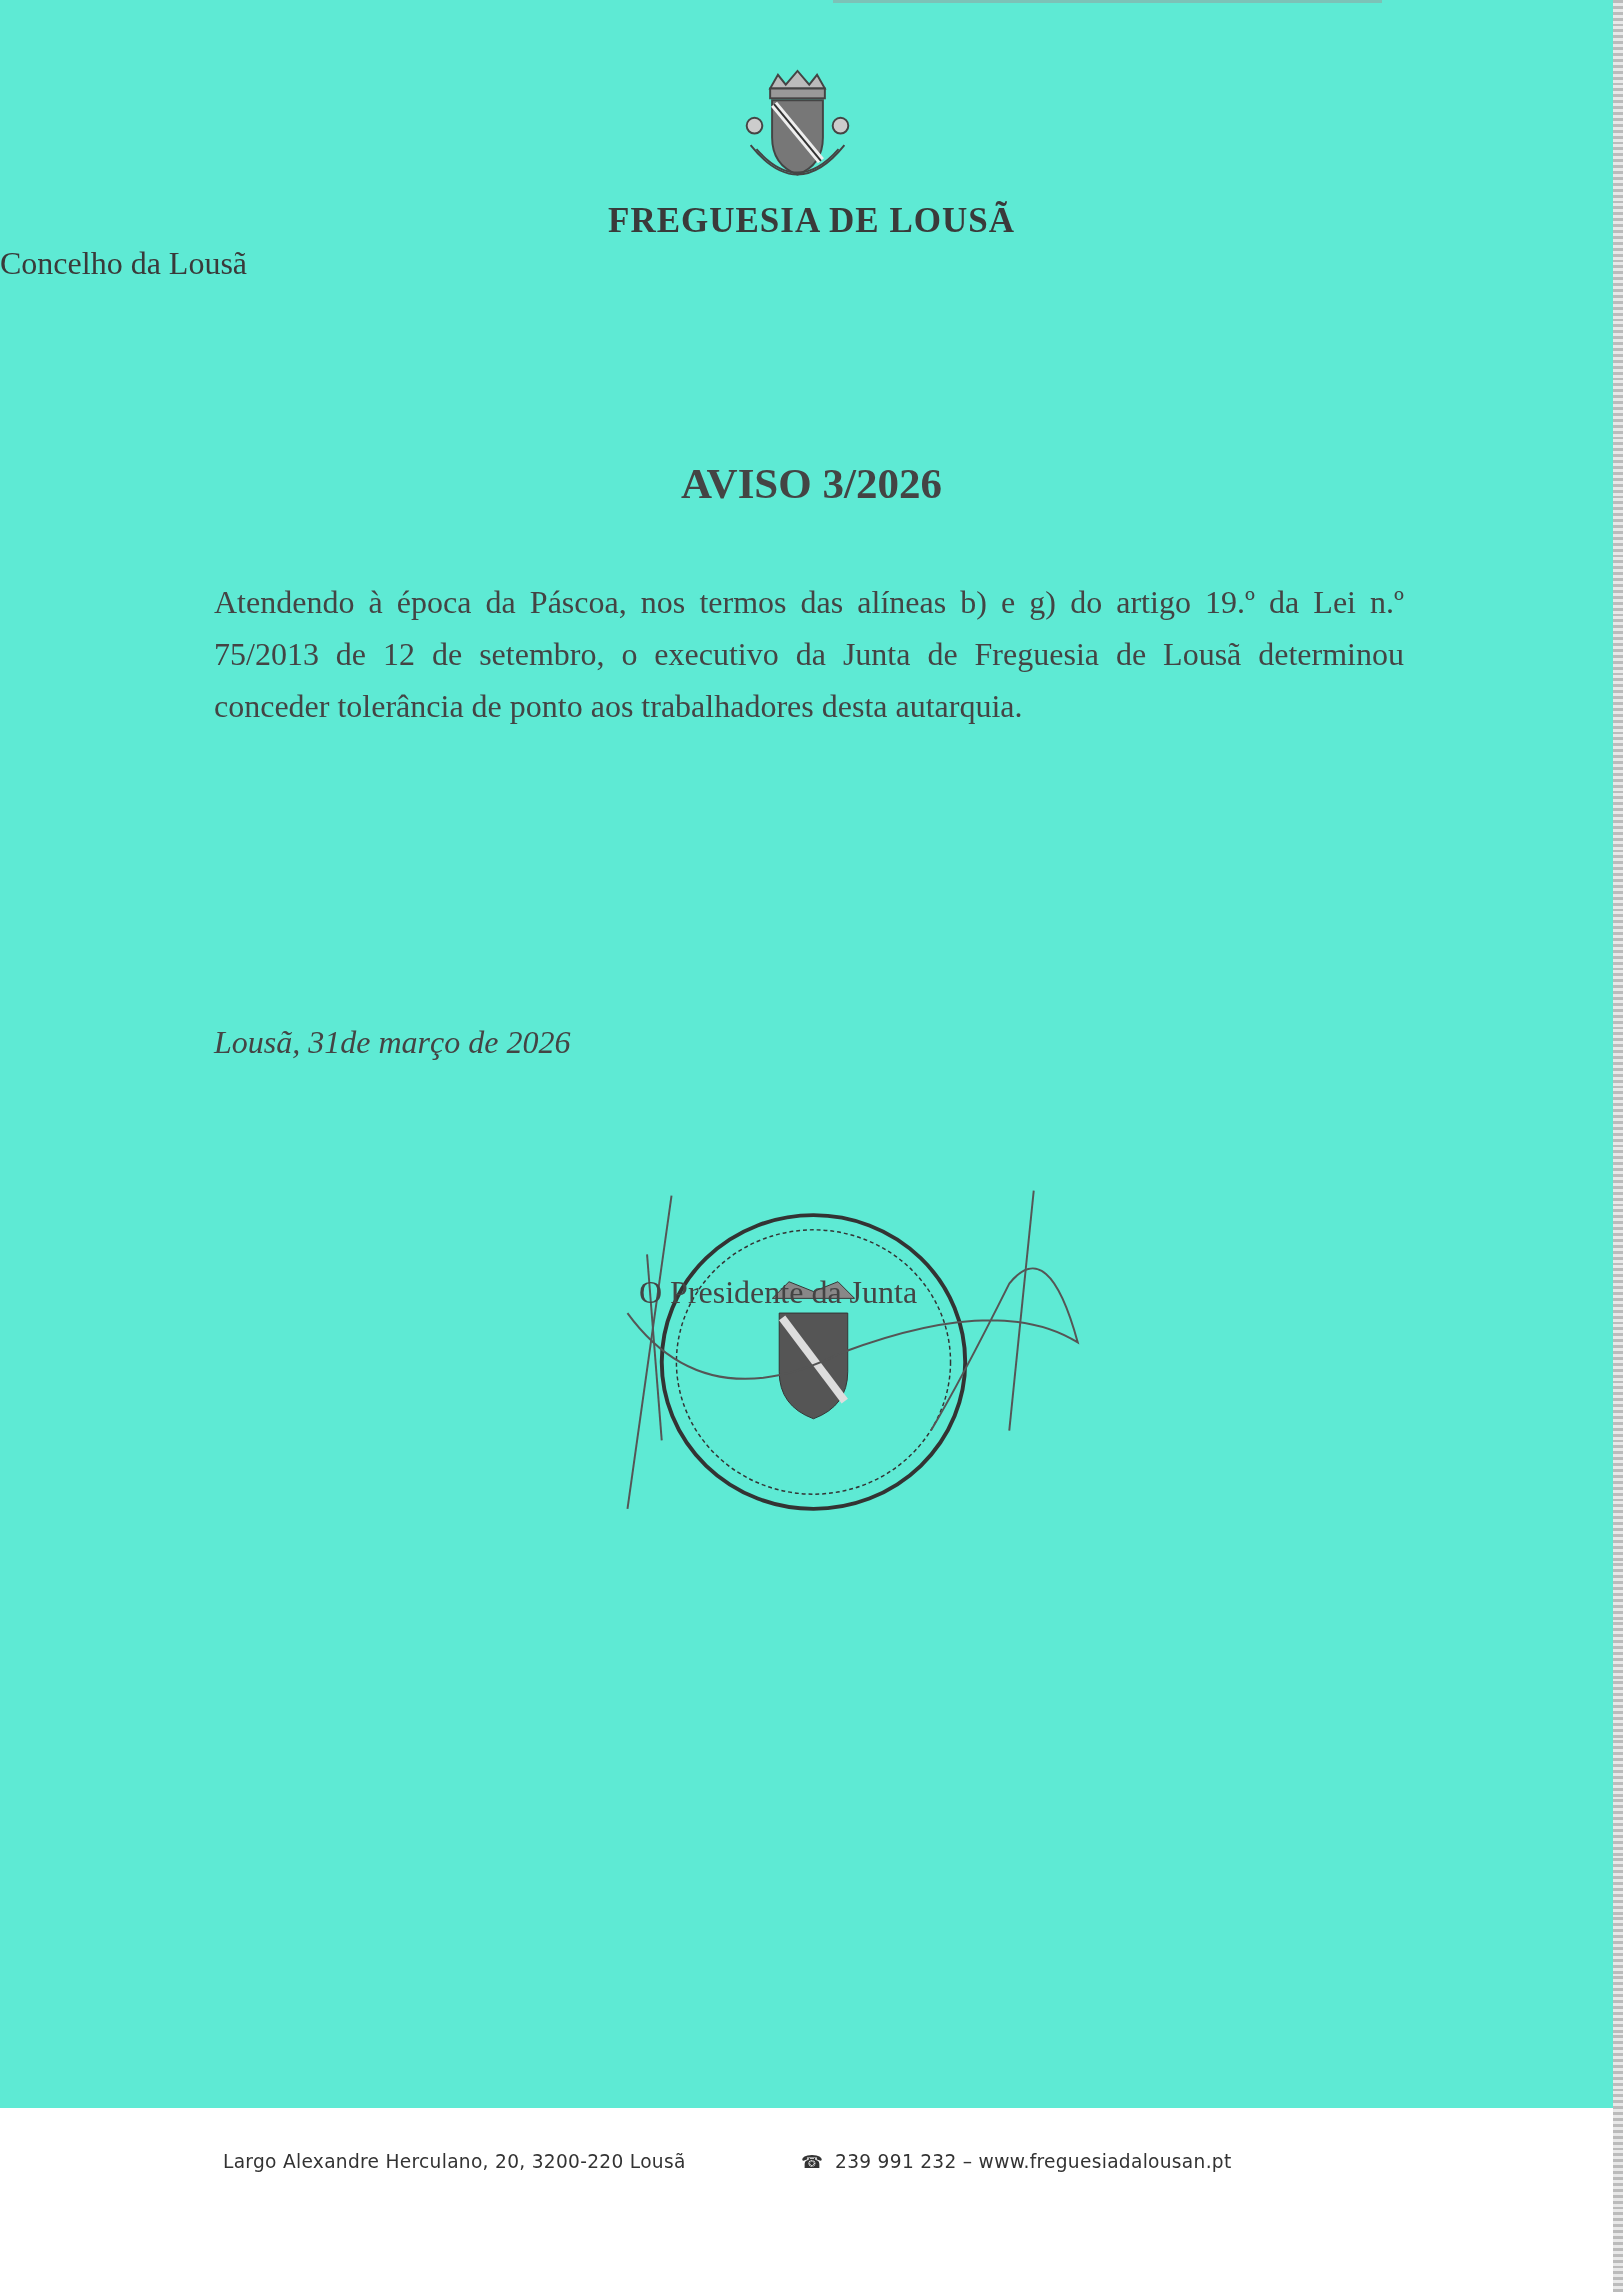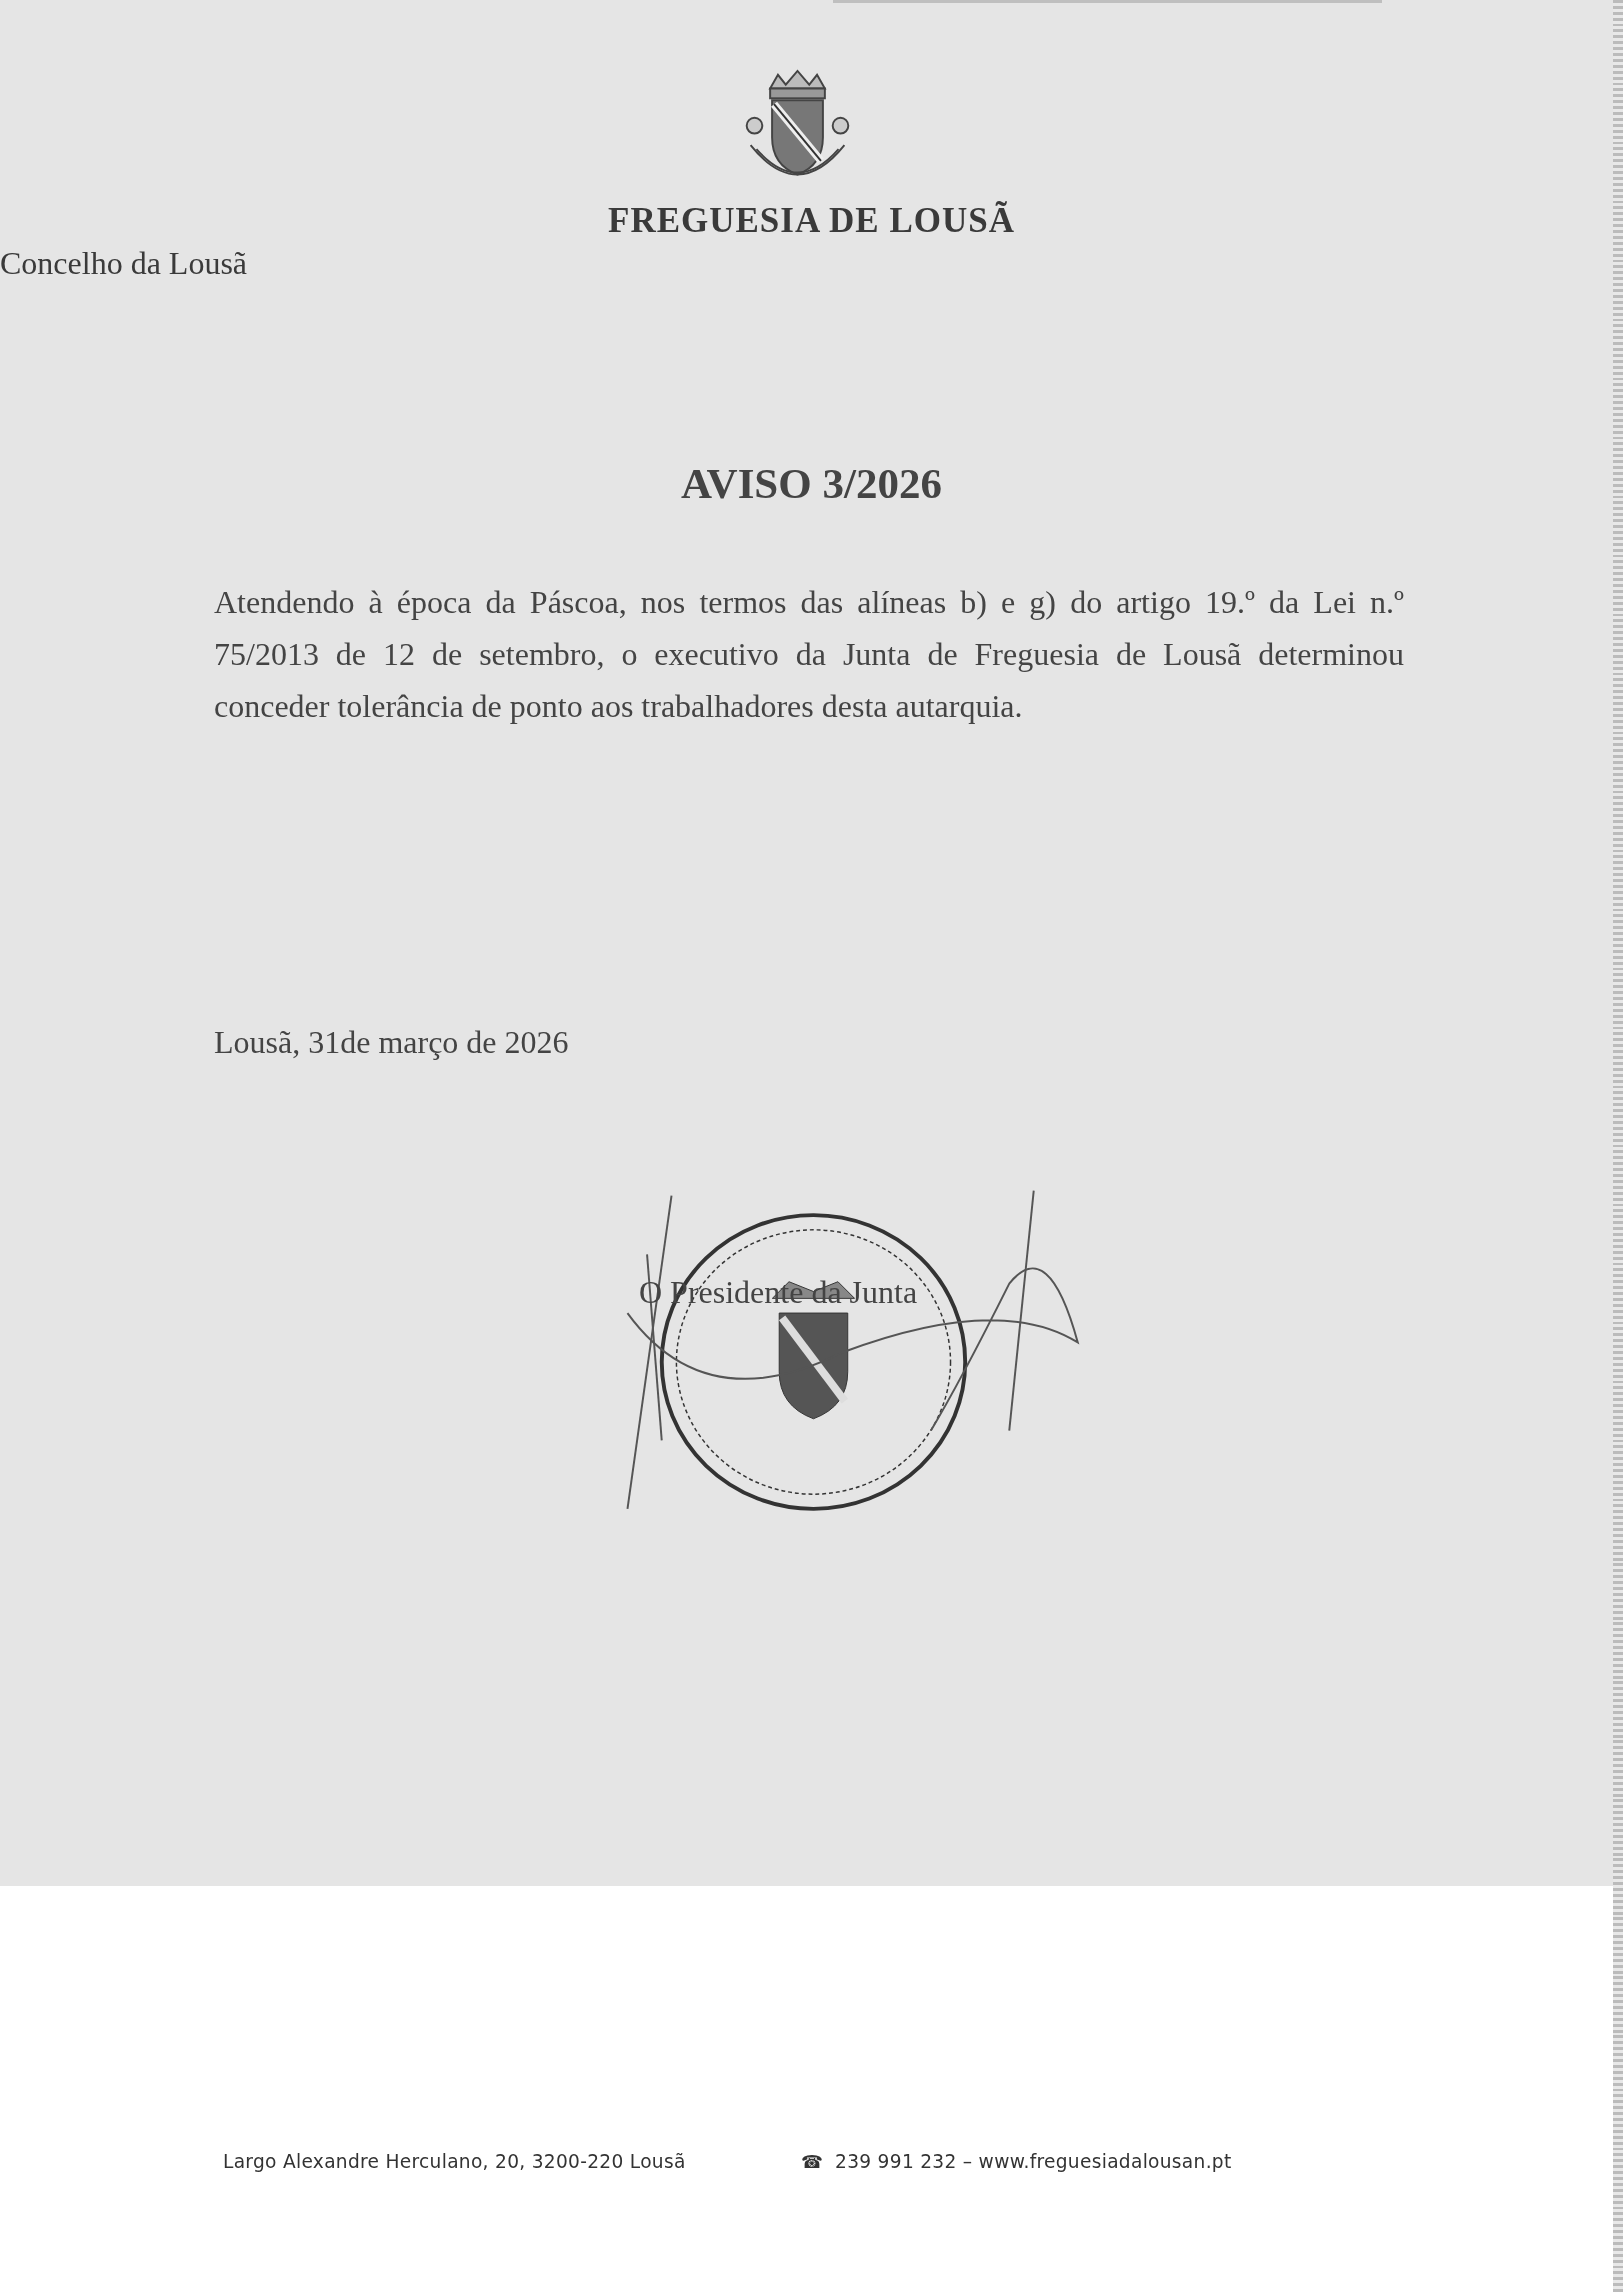--- a/index.html
+++ b/index.html
@@ -4,7 +4,7 @@
 <style>
   html, body { margin: 0; padding: 0; background: #fff; }
   body { width: 1623px; height: 2293px; position: relative; overflow: hidden; font-family: "Liberation Serif", serif; color: #333; }
-  .page { position: absolute; left: 0; top: 0; width: 1623px; height: 1886px; background: #e5e5e5; }
+  .page { position: absolute; left: 0; top: 0; width: 1623px; height: 2108px; background: #5eead4; }
   .right-edge { position: absolute; right: 0; top: 0; width: 9.8px; height: 2293px;
     background: repeating-linear-gradient(to bottom, #bbb 0 2.9px, #e8e8e8 2.9px 5.9px); }
   .top-smudge { position: absolute; top: 0; left: 833px; width: 549px; height: 2.9px; background: #999; opacity: .5; }

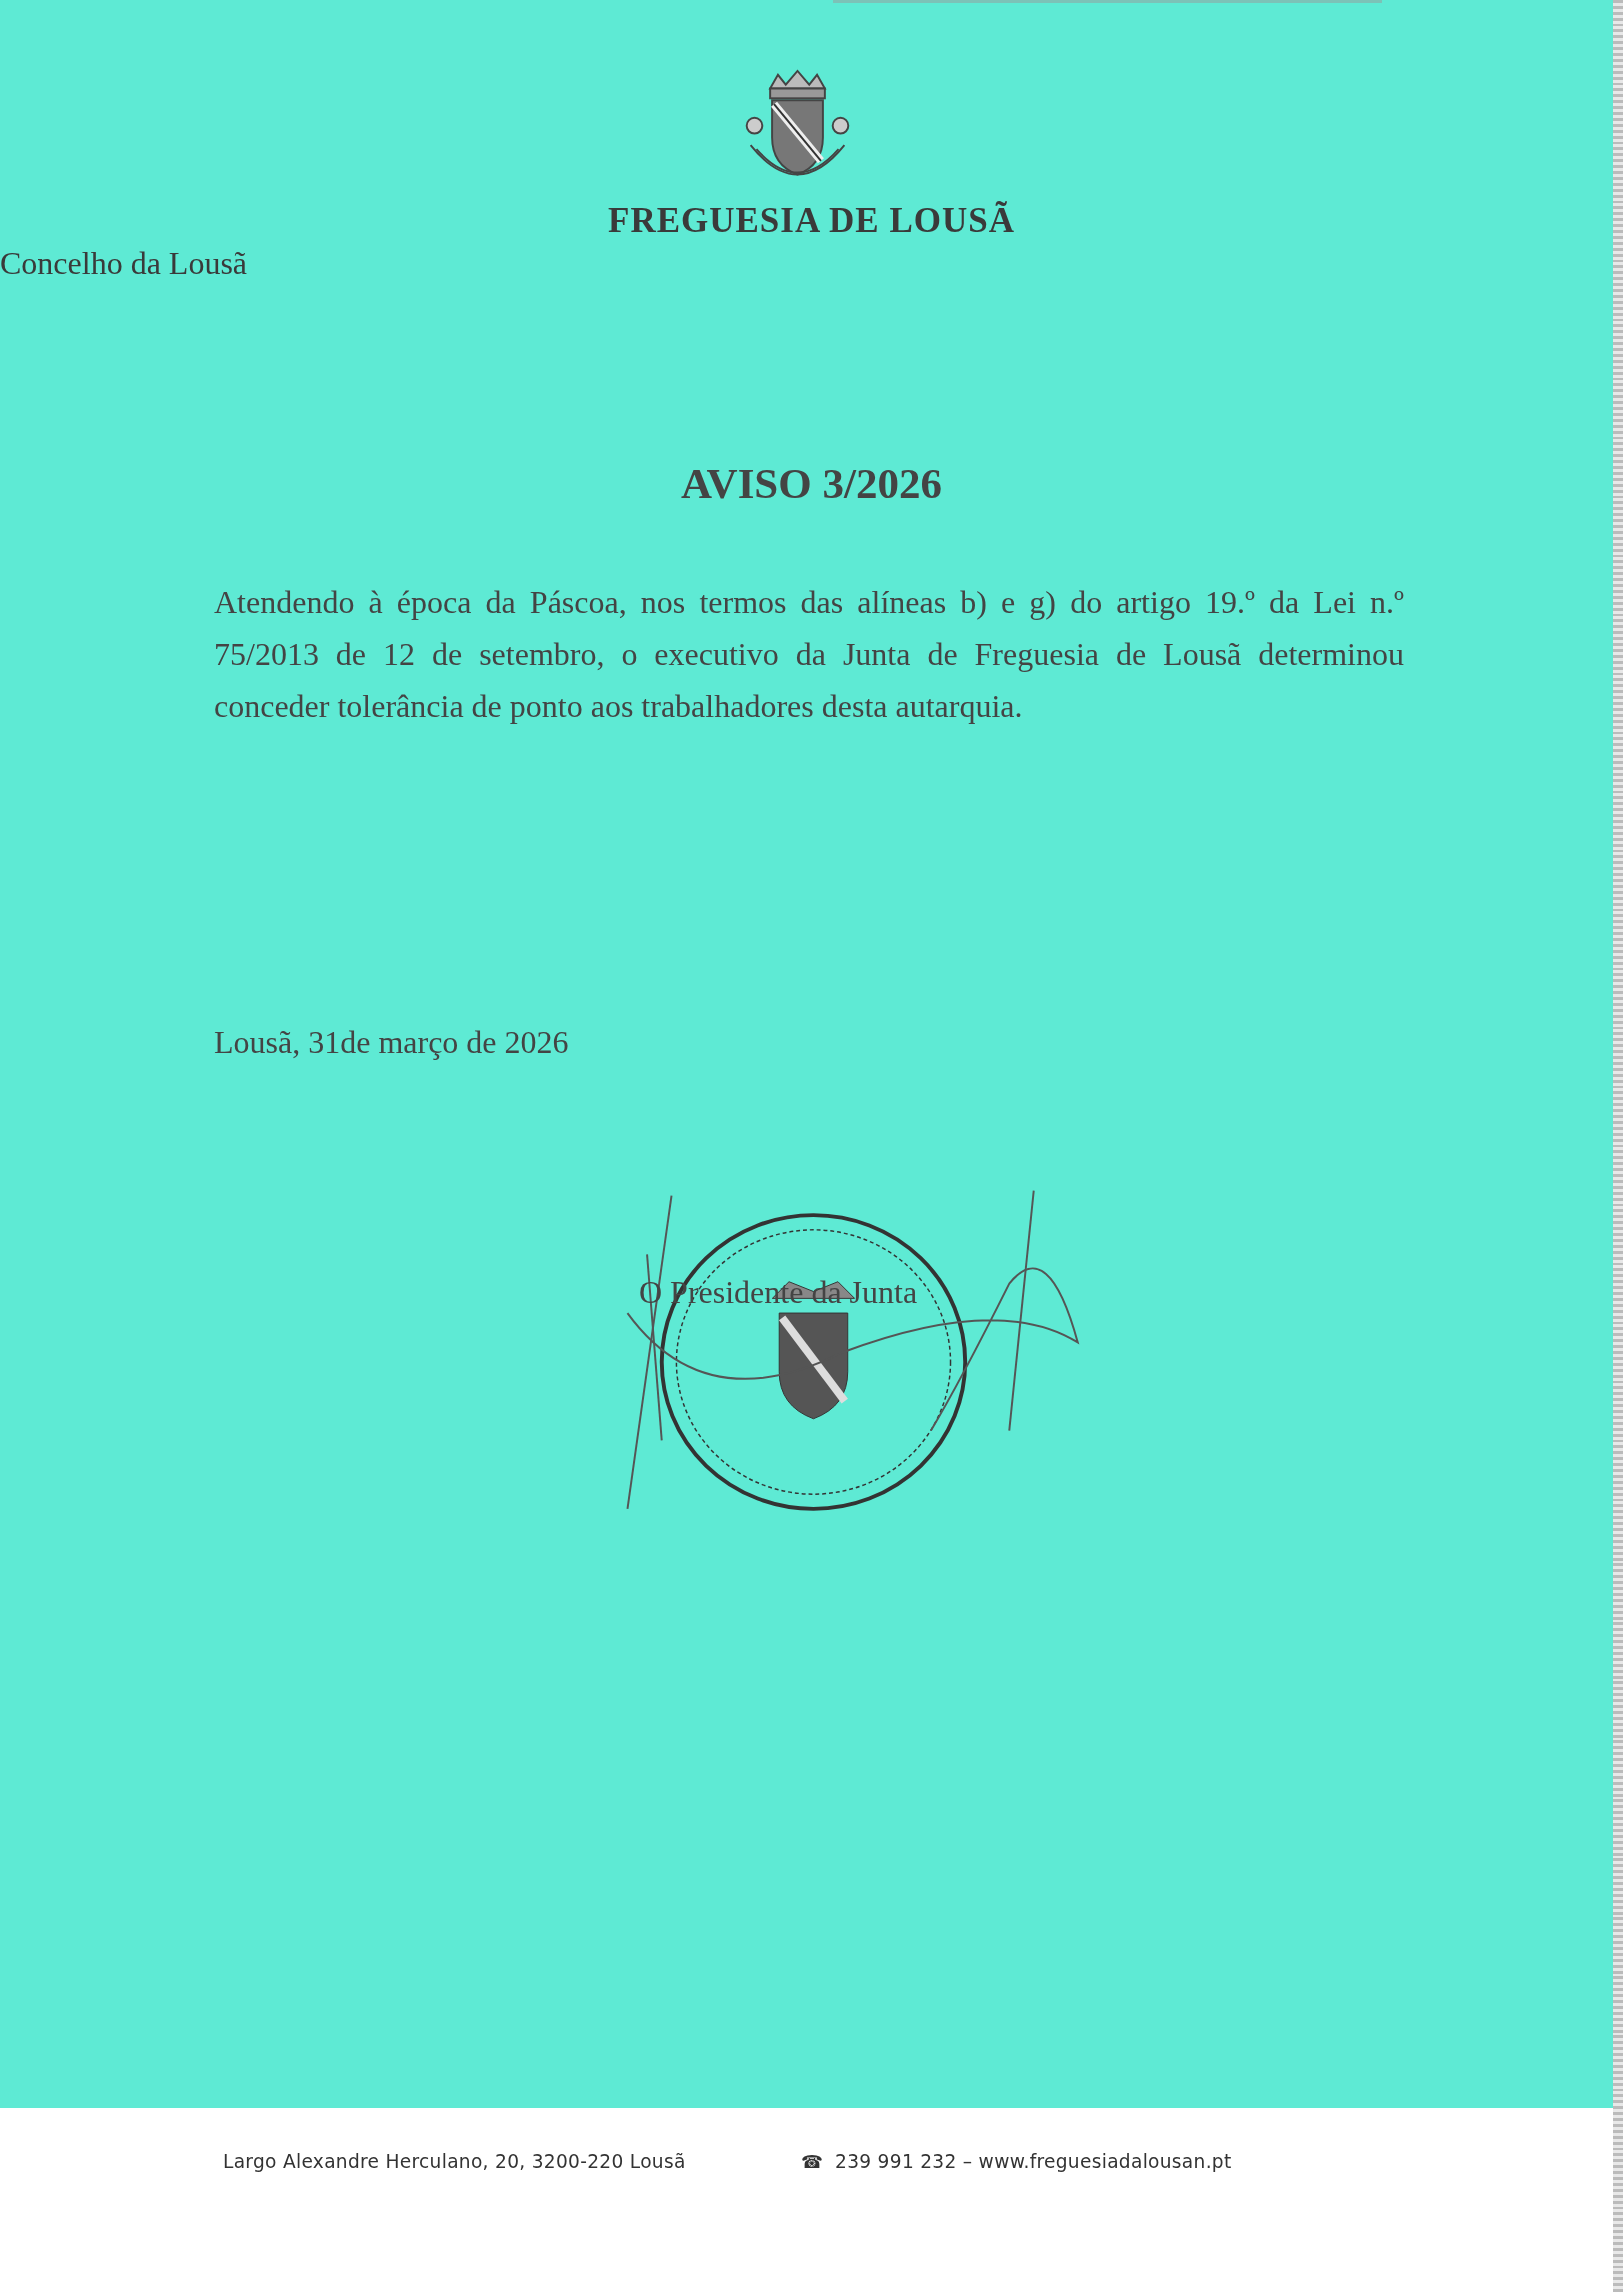--- a/index.html
+++ b/index.html
@@ -15,7 +15,7 @@
   .para { position: absolute; left: 214px; width: 1190px; font-size: 32px; line-height: 52px; text-align: justify; color: #444; }
   .p1 { top: 576px; }
   .p2 { top: 845px; font-weight: bold; }
-  .date { position: absolute; left: 214px; top: 1024px; font-size: 32px; color: #444; }
+  .date { position: absolute; left: 214px; top: 1024px; font-size: 32px; color: #444; font-style: italic; }
   .sig-title { position: absolute; left: 639px; top: 1274px; font-size: 32px; color: #444; }
   .sig-name { position: absolute; left: 539px; top: 1449px; font-size: 32px; color: #444; }
   .stamp { position: absolute; left: 588px; top: 1176px; width: 588px; height: 372px; }

